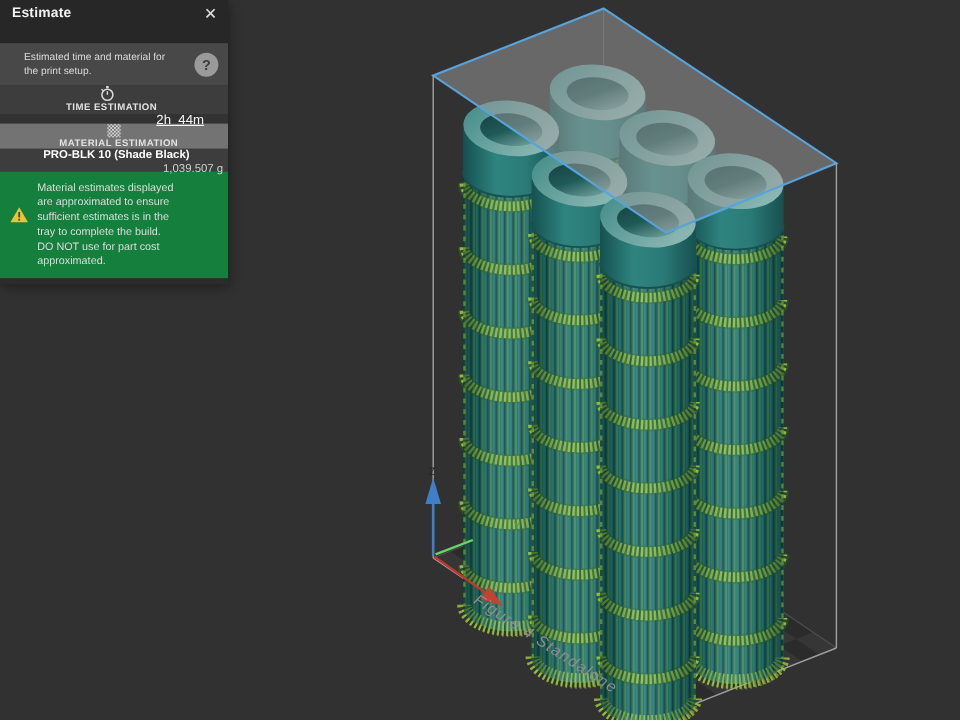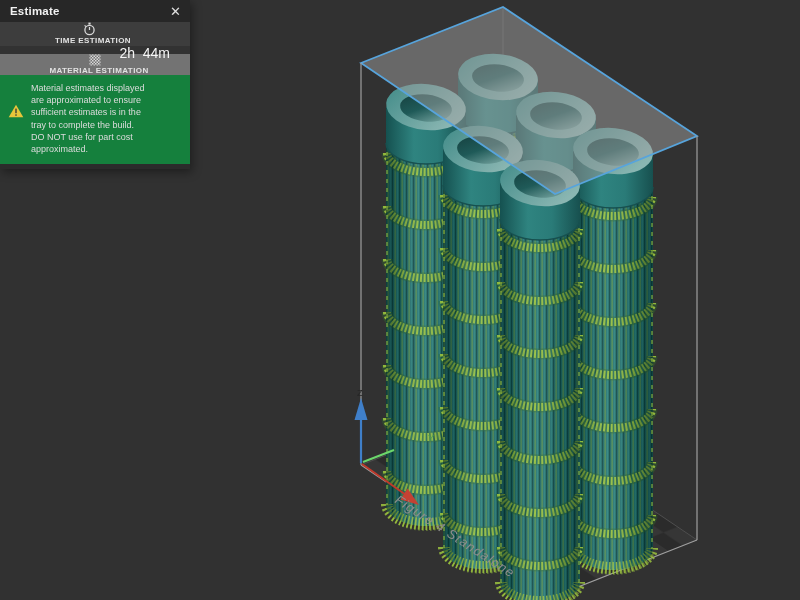--- a/index.html
+++ b/index.html
@@ -11,7 +11,7 @@
   .panel{position:absolute;left:0;top:0;width:190px;z-index:5;color:#ddd;
          box-shadow:2px 3px 9px rgba(0,0,0,.4);}
   .p-header{height:22px;background:#272727;display:flex;align-items:center;
-            justify-content:space-between;padding:0 9px 0 10px;}
+            justify-content:space-between;padding:0 9px 14px 10px;}
   .p-title{font-size:11.5px;font-weight:bold;color:#f2f2f2;letter-spacing:.2px;}
   .p-close{color:#e0e0e0;font-size:13px;line-height:13px;cursor:pointer;}
   .p-desc{background:#484848;padding:6px 8px 6px 20px;display:flex;align-items:center;gap:5px;}

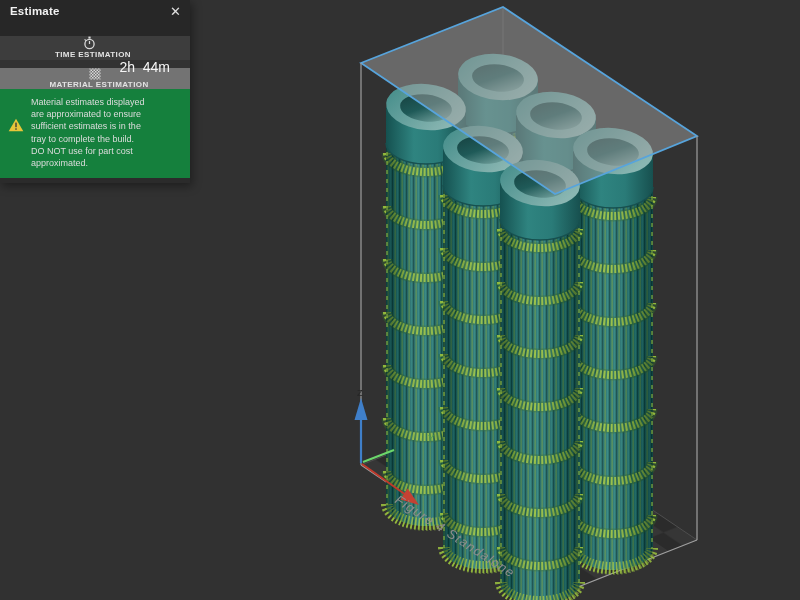--- a/index.html
+++ b/index.html
@@ -266,6 +266,13 @@
       <span class="p-close">✕</span>
     </div>
 
+    <div class="p-desc">
+      <div class="desc-text">
+        <div>Estimated time and material for</div>
+        <div>the print setup.</div>
+      </div>
+      <div class="help">?</div>
+    </div>
 
     <div class="p-row time-row">
       <svg class="row-icon" width="13" height="14" viewBox="0 0 13 14">

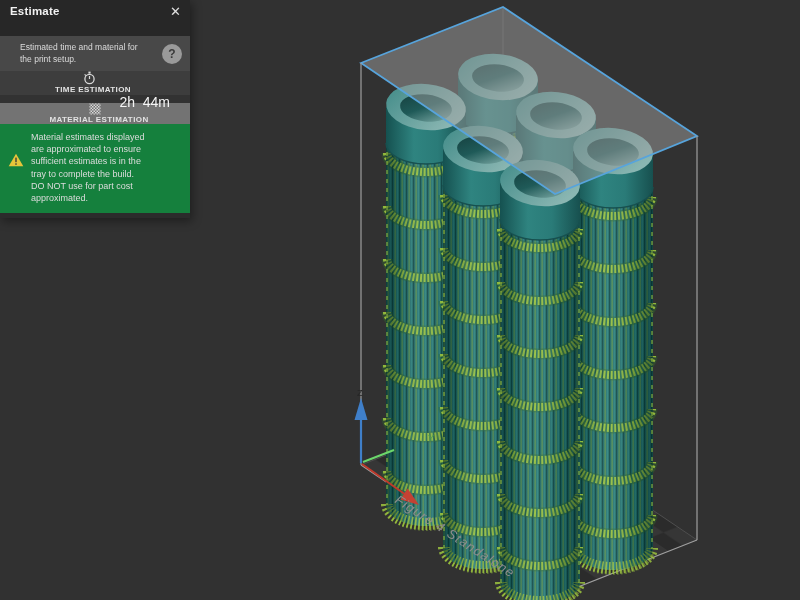--- a/index.html
+++ b/index.html
@@ -22,7 +22,7 @@
   .time-row{background:#3d3d3d;height:24px;padding:0 20px 0 8px;}
   .row-icon{flex:0 0 auto;}
   .row-label{font-size:8px;font-weight:bold;letter-spacing:.4px;color:#e2e2e2;margin-left:8px;}
-  .time-value{margin-left:auto;font-size:14px;color:#f5f5f5;white-space:pre;}
+  .time-value{margin-left:auto;font-size:11px;color:#f5f5f5;white-space:pre;text-decoration:underline;}
   .p-gap{height:8px;background:#323232;}
   .mat-row{background:#737373;height:21px;padding:0 8px;}
   .problk-row{background:#3d3d3d;height:19px;padding:0 4px 0 8px;}

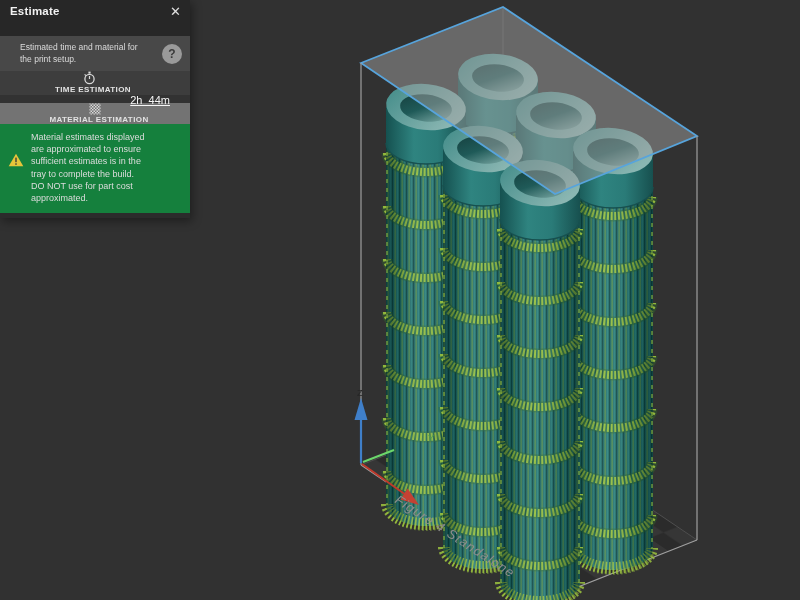--- a/index.html
+++ b/index.html
@@ -300,6 +300,10 @@
       <span class="row-label">MATERIAL ESTIMATION</span>
     </div>
 
+    <div class="p-row problk-row">
+      <span class="mat-name">PRO-BLK 10 (Shade Black)</span>
+      <span class="mat-value">1,039.507 g</span>
+    </div>
 
     <div class="p-warning">
       <svg class="warn-icon" width="16" height="14" viewBox="0 0 16 14">

